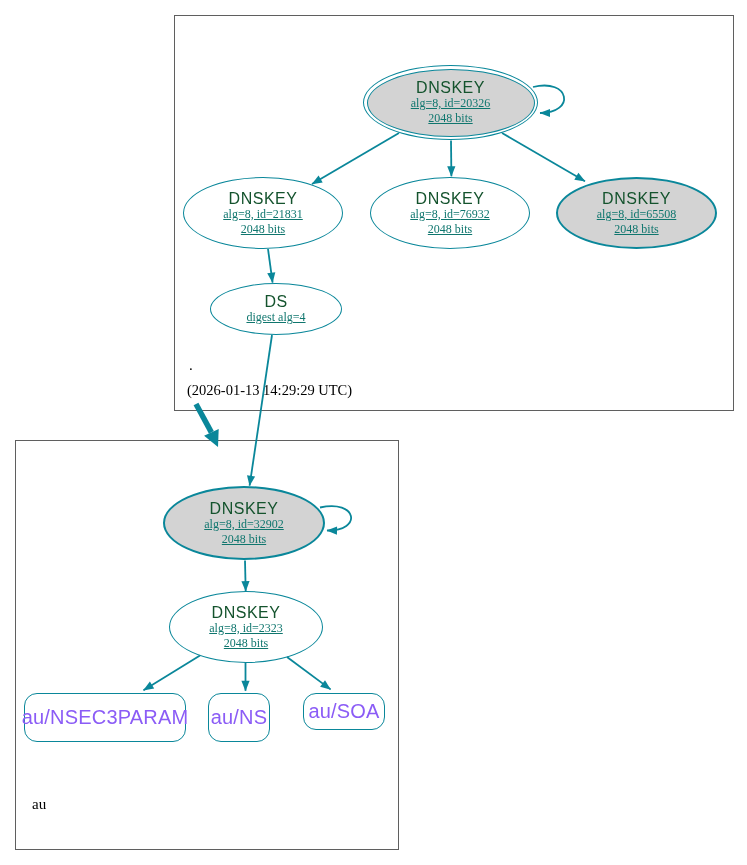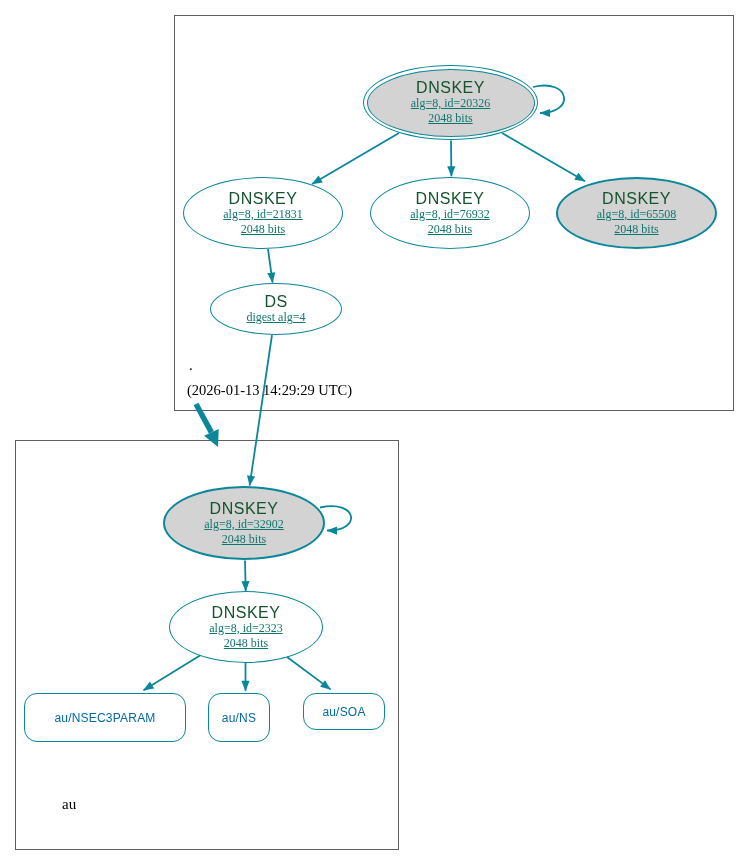--- a/index.html
+++ b/index.html
@@ -41,7 +41,7 @@
   }
   .rrset{
     border:1.9px solid #0a879a;border-radius:13px;background:#ffffff;
-    font-family:"Liberation Sans", sans-serif;font-size:12px;letter-spacing:.2px;color:#0369a1;
+    font-family:"Liberation Sans", sans-serif;font-size:20px;letter-spacing:.2px;color:#8b5cf6;
   }
   svg.edges{
     position:absolute;left:0;top:0;z-index:5;pointer-events:none;

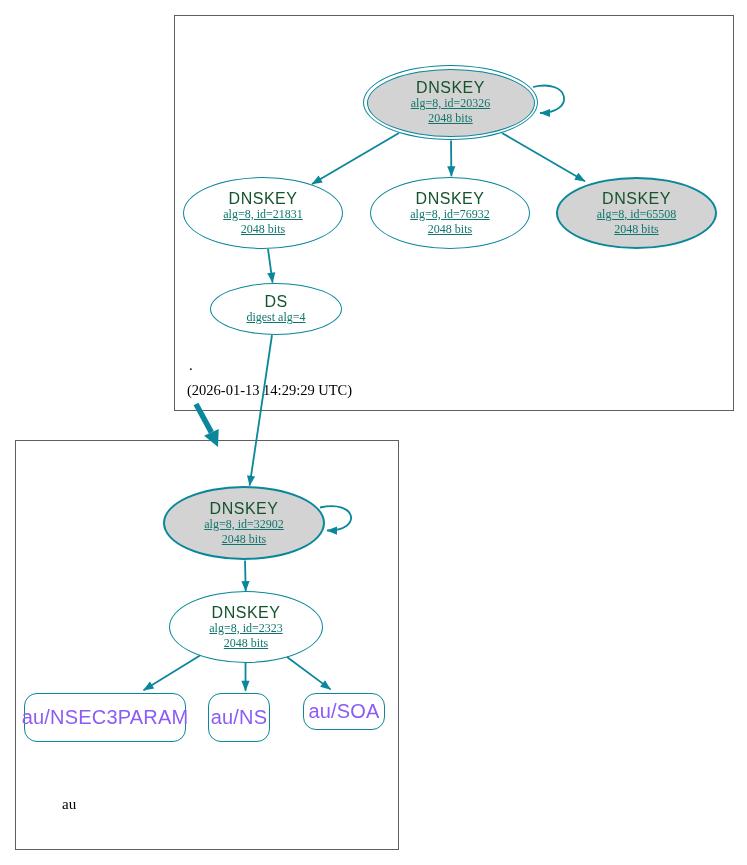--- a/index.html
+++ b/index.html
@@ -57,7 +57,7 @@
   <div class="zone-ts" style="left:187px;top:382px;">(2026-01-13 14:29:29 UTC)</div>
 
   <div class="cluster" style="left:15px;top:440px;width:382px;height:408px;"></div>
-  <div class="zone-label" style="left:32px;top:796px;margin-left:30px;">au</div>
+  <div class="zone-label" style="left:32px;top:796px;">au</div>
 
   <div class="node ellipse" style="left:363px;top:65px;width:175px;height:75px;background:#ffffff;">
     <div class="ring"></div>

